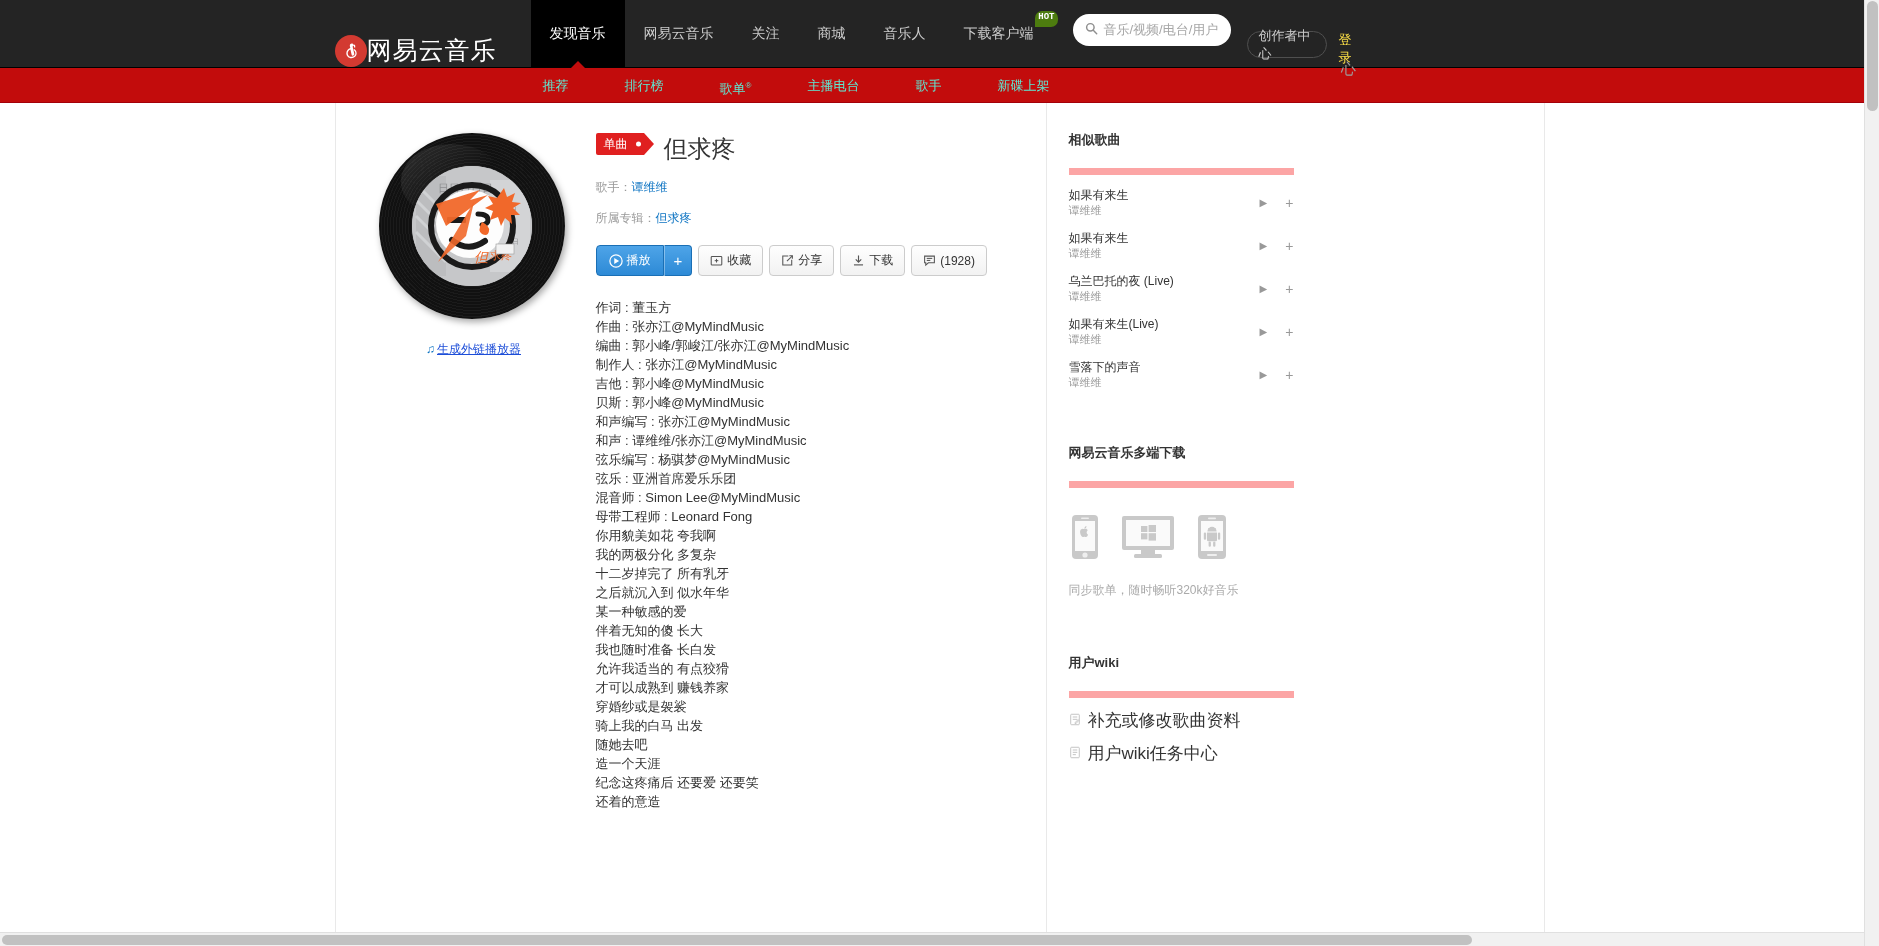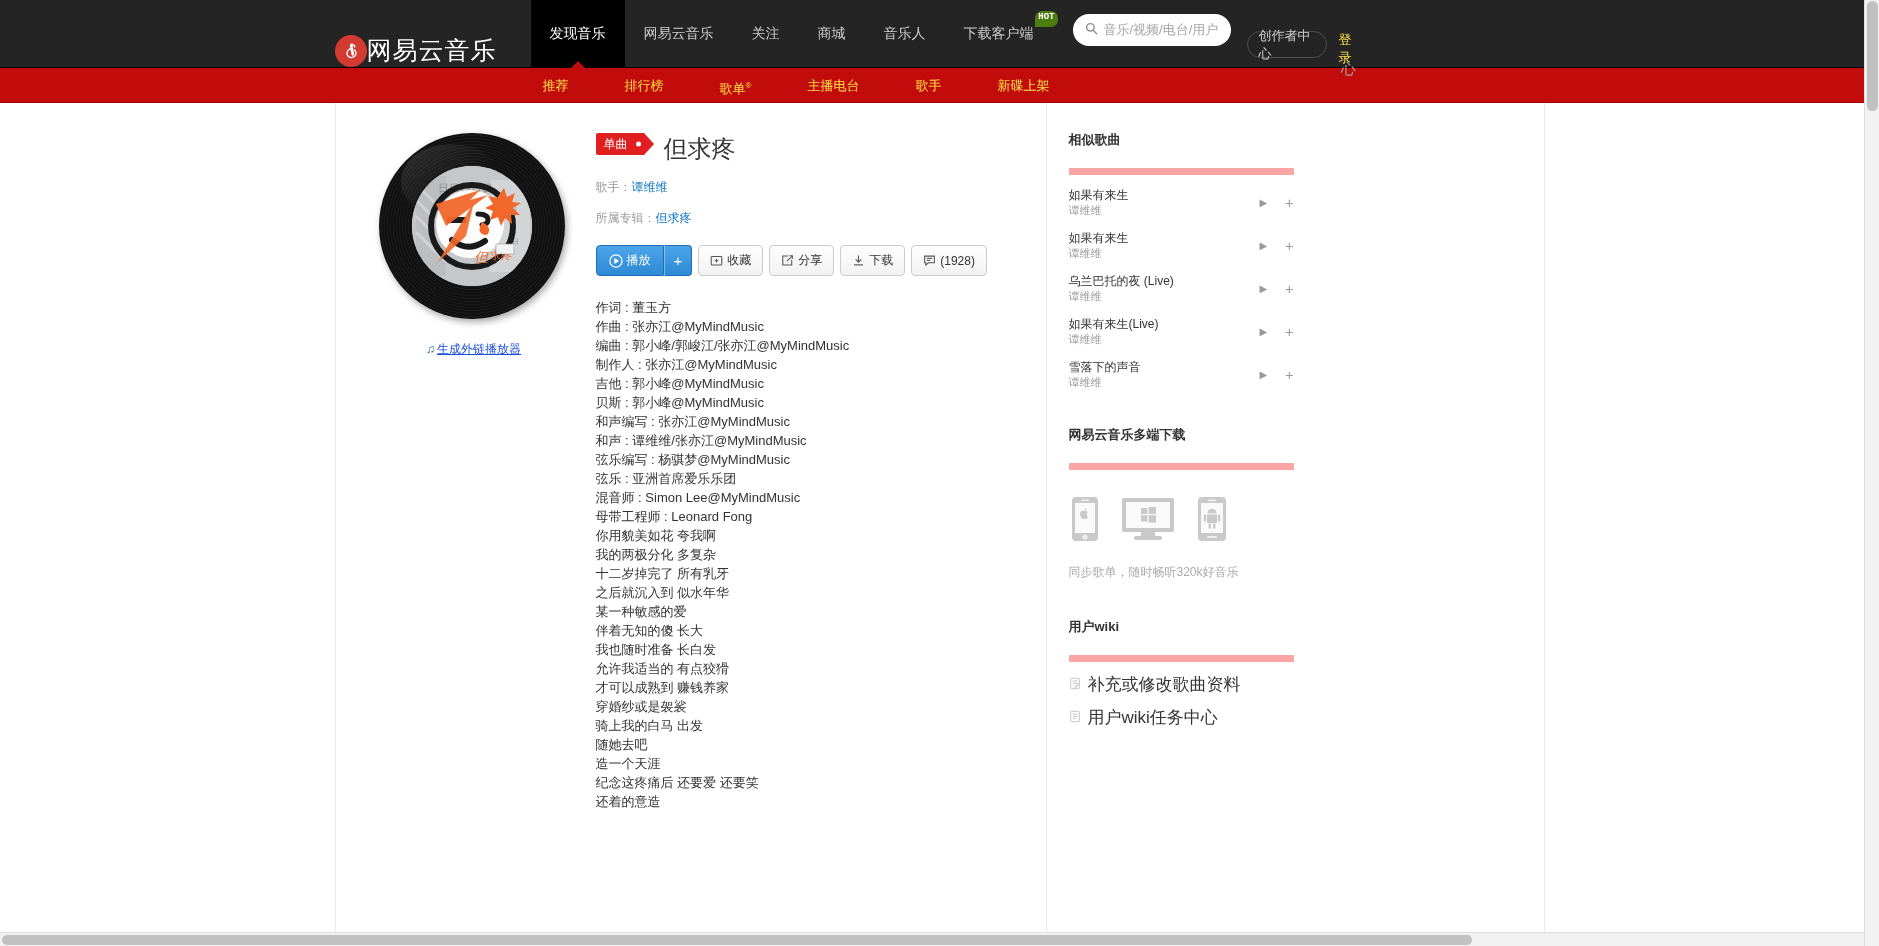--- a/index.html
+++ b/index.html
@@ -140,7 +140,7 @@
     padding-left: 180px;
   }
   .subnav-item {
-    color: #fde047;
+    color: #5eead4;
     font-size: 13px;
     padding: 0 28px;
     height: 35px;

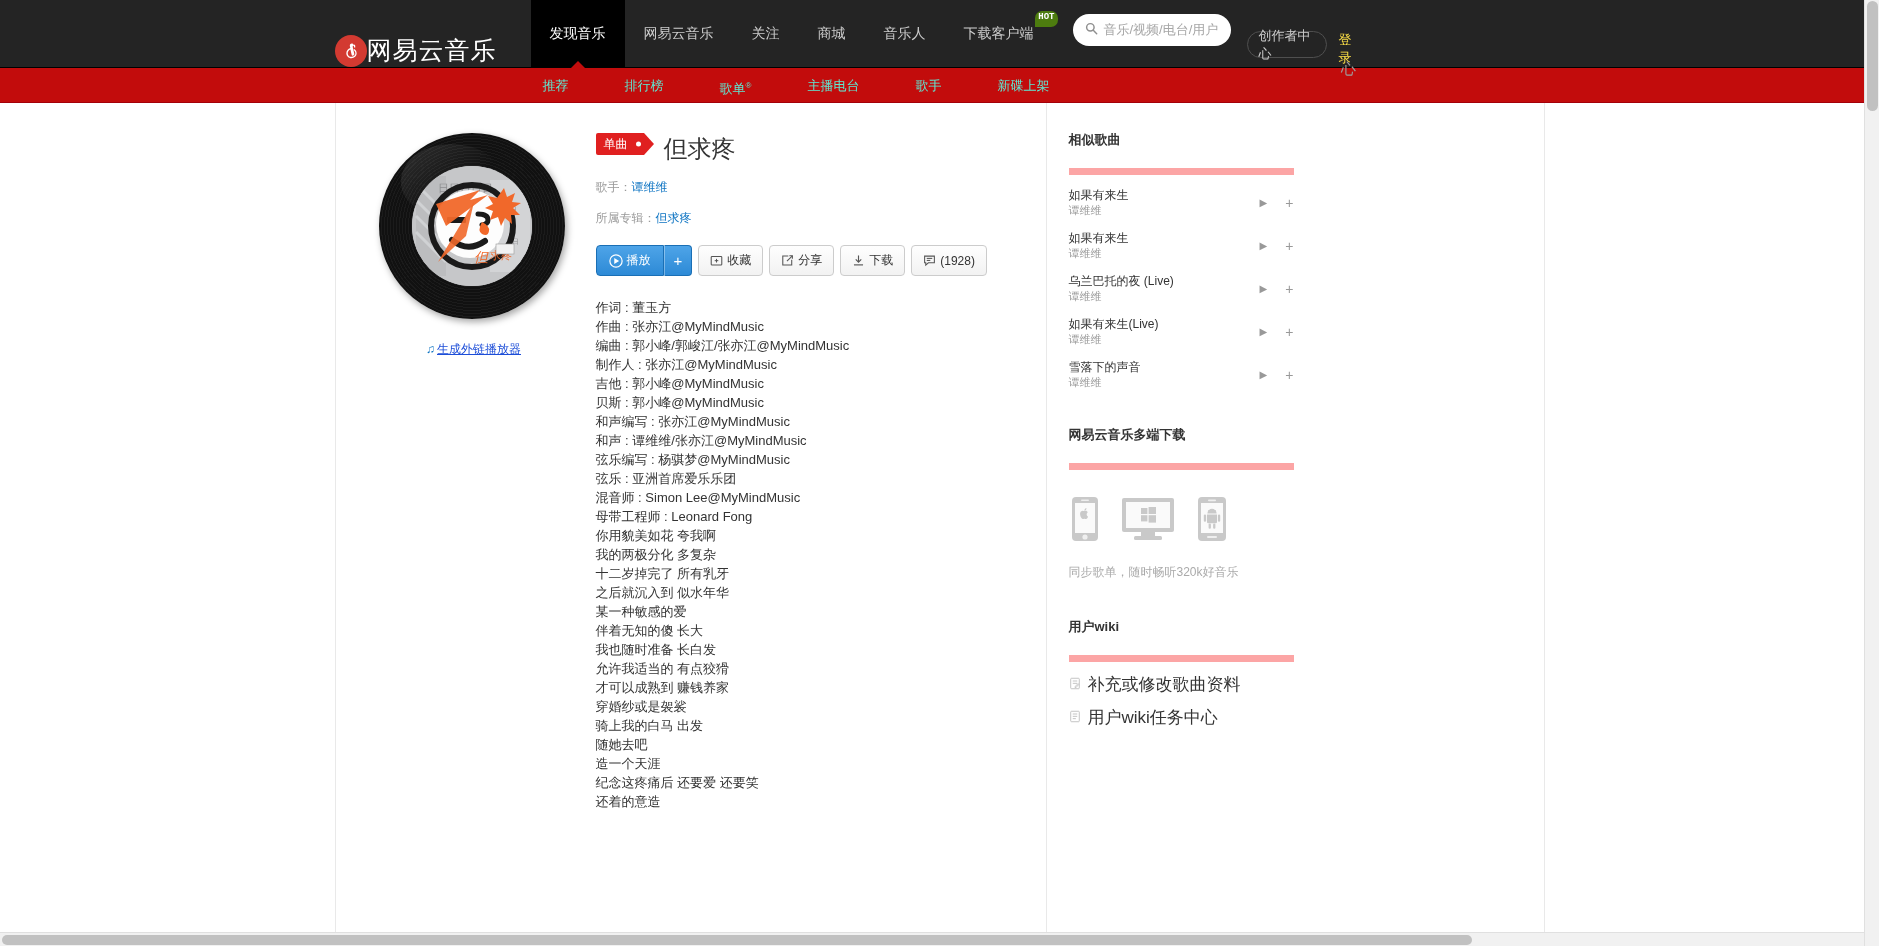--- a/index.html
+++ b/index.html
@@ -317,7 +317,7 @@
     border-bottom: 7px solid #fca5a5;
     margin: 0 0 6px 0;
   }
-  .side-title.spaced { margin-top: 30px; }
+  .side-title.spaced { margin-top: 48px; }
   .simsong {
     display: flex;
     align-items: center;

